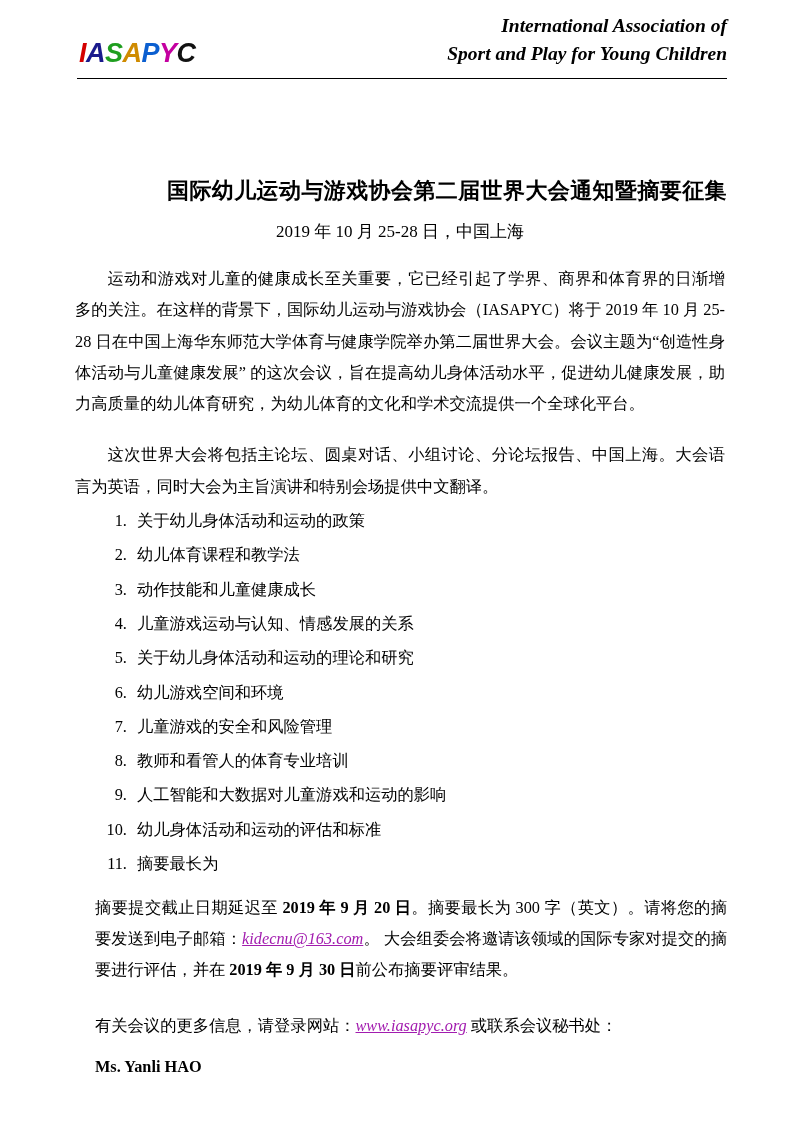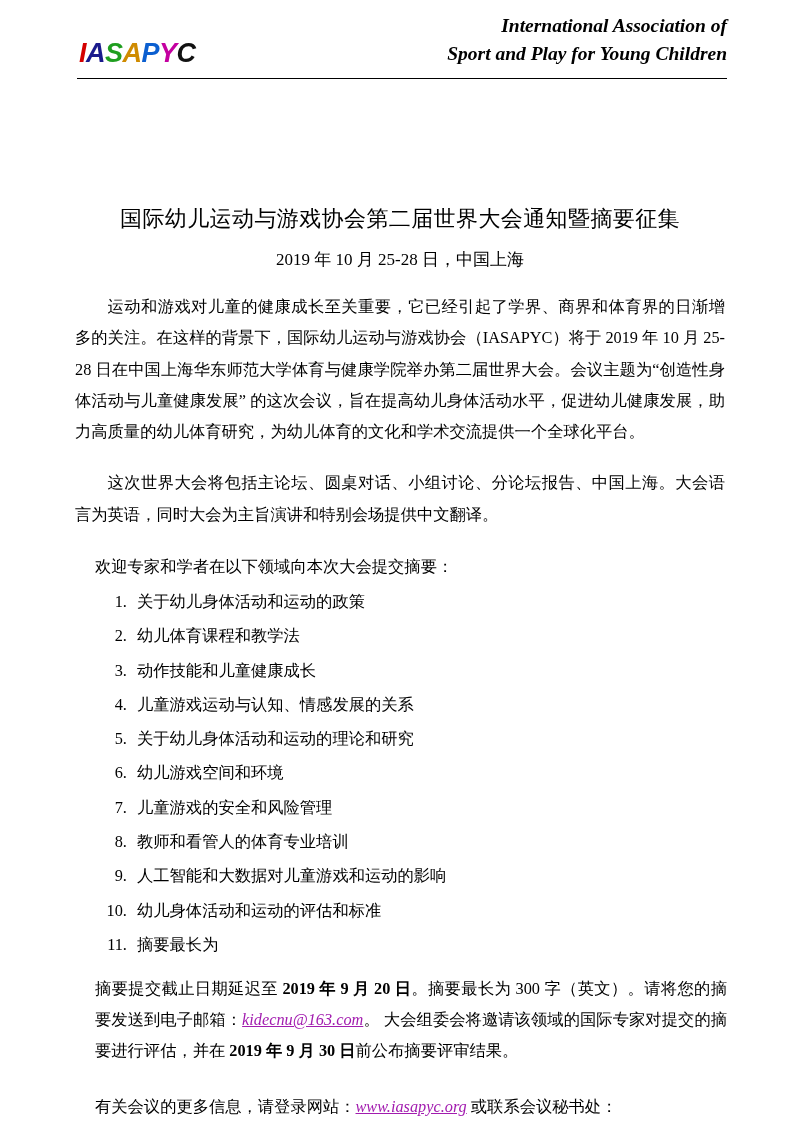--- a/index.html
+++ b/index.html
@@ -65,9 +65,9 @@
 
   
   .doc-title {
-    margin-top: 80px;
-    text-align: center;
-    font-weight: normal;
+    margin-top: 52px;
+    text-align: right;
+    font-weight: bold;
     font-size: 22px;
     letter-spacing: 0.4px;
   }

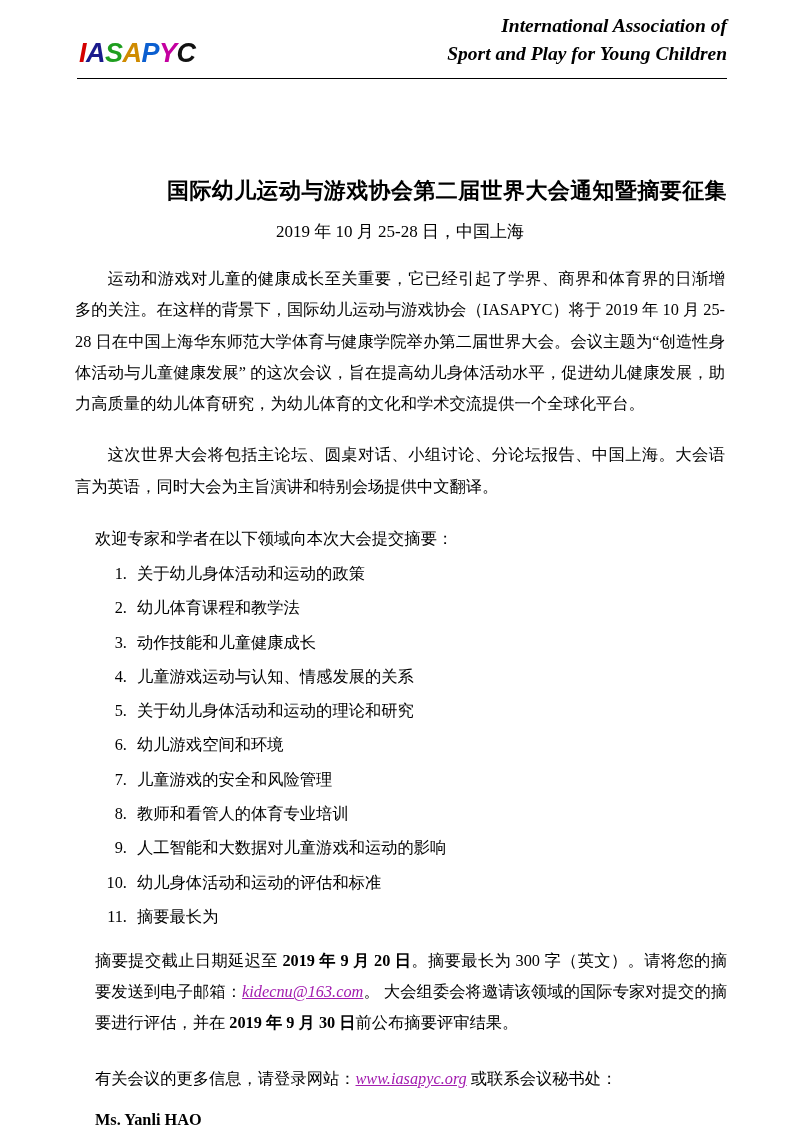--- a/index.html
+++ b/index.html
@@ -154,7 +154,6 @@
     <div class="para">运动和游戏对儿童的健康成长至关重要，它已经引起了学界、商界和体育界的日渐增多的关注。在这样的背景下，国际幼儿运动与游戏协会（IASAPYC）将于 2019 年 10 月 25-28 日在中国上海华东师范大学体育与健康学院举办第二届世界大会。会议主题为“创造性身体活动与儿童健康发展” 的这次会议，旨在提高幼儿身体活动水平，促进幼儿健康发展，助力高质量的幼儿体育研究，为幼儿体育的文化和学术交流提供一个全球化平台。</div>
     <div class="para">这次世界大会将包括主论坛、圆桌对话、小组讨论、分论坛报告、中国上海。大会语言为英语，同时大会为主旨演讲和特别会场提供中文翻译。</div>
 
-    <div class="list-intro">欢迎专家和学者在以下领域向本次大会提交摘要：</div>
     <ol class="topics">
       <li>关于幼儿身体活动和运动的政策</li>
       <li>幼儿体育课程和教学法</li>

